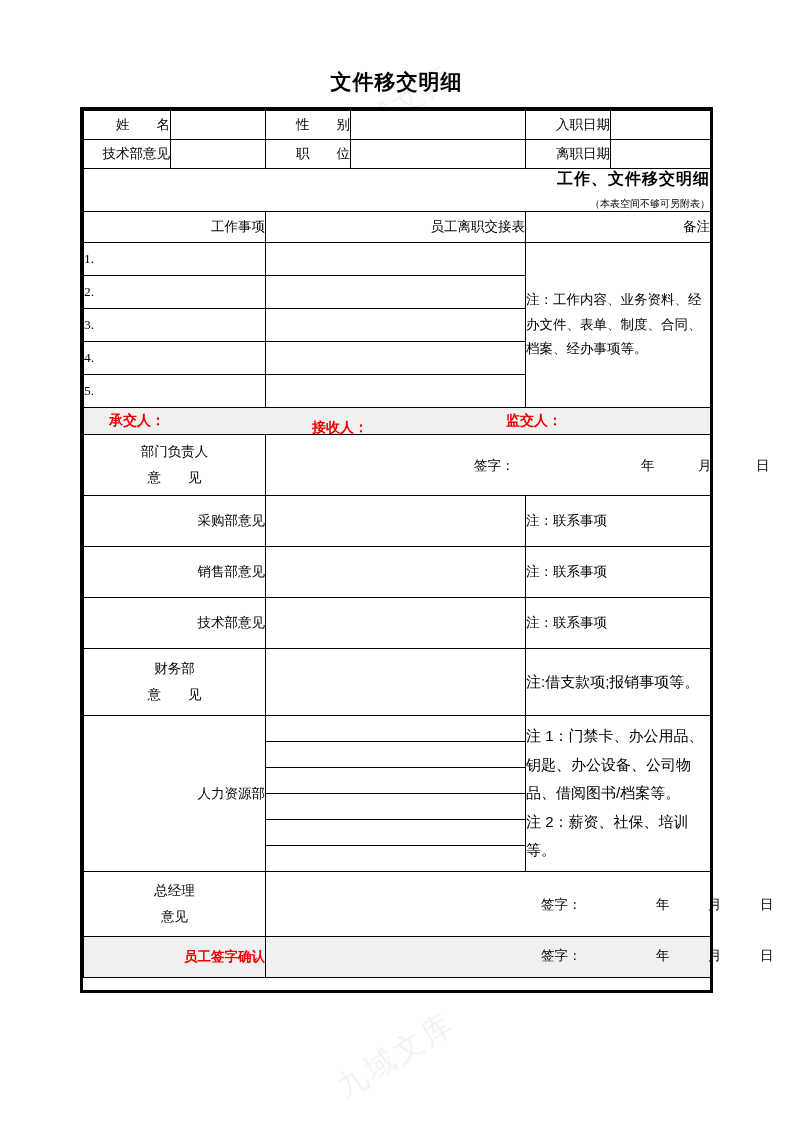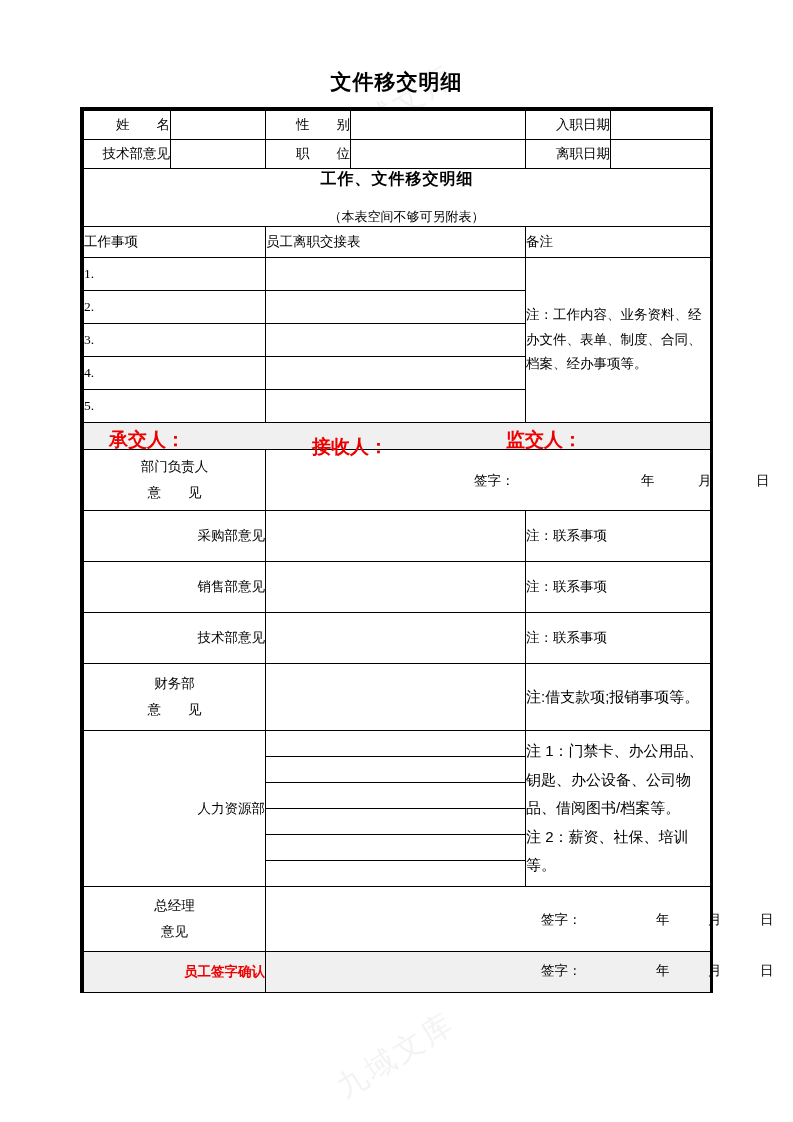--- a/index.html
+++ b/index.html
@@ -84,7 +84,7 @@
   }
 
   .sec-title {
-    text-align: center;
+    text-align: right;
     padding: 6px 0 5px 0;
   }
   .sec-title .main {

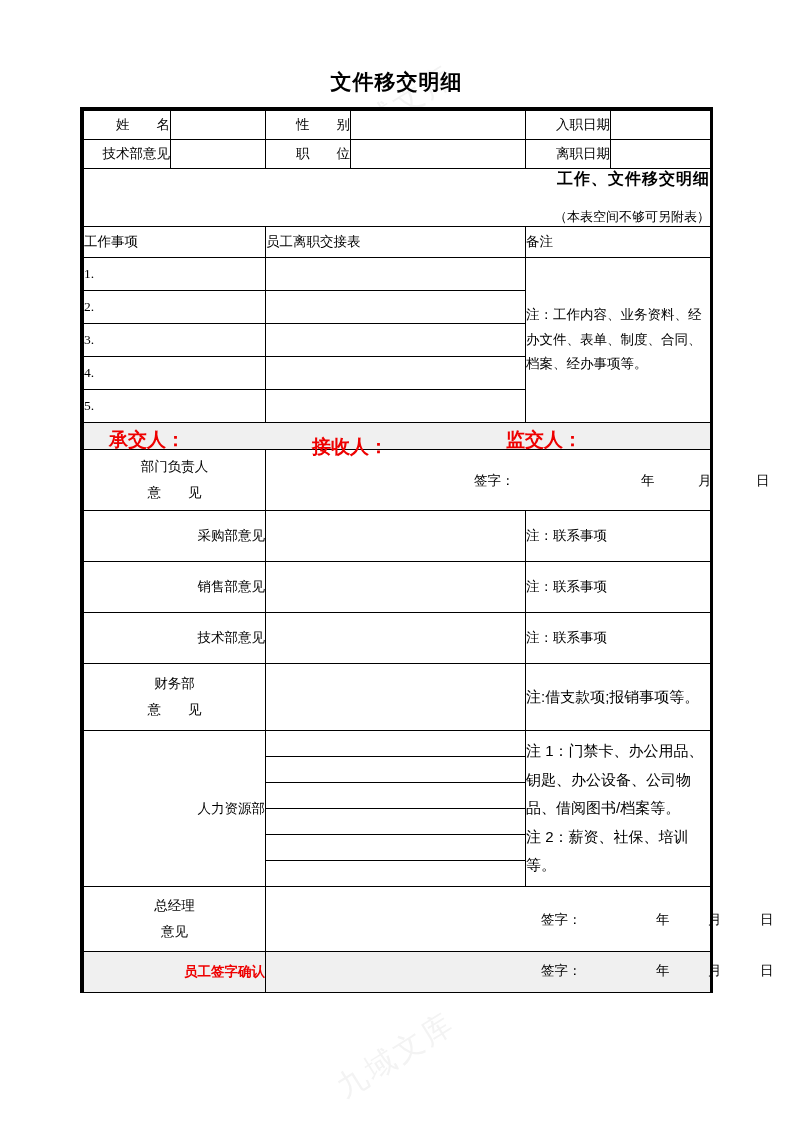--- a/index.html
+++ b/index.html
@@ -94,10 +94,10 @@
     display: block;
   }
   .sec-title .sub {
-    font-size: 13px;
+    font-size: 10px;
     font-family: "Liberation Serif", "DejaVu Serif", serif;
     display: block;
-    margin-top: 18px;
+    margin-top: 7px;
     padding-left: 19px;
   }
 

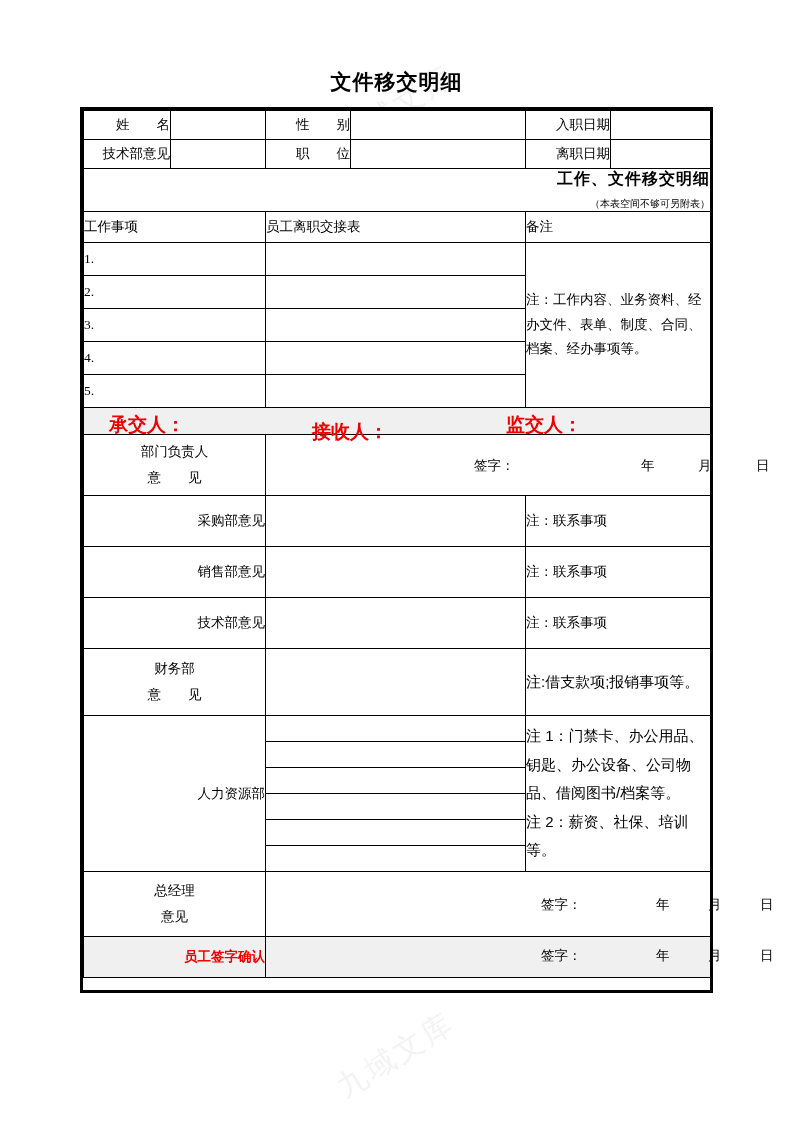--- a/index.html
+++ b/index.html
@@ -101,7 +101,7 @@
     padding-left: 19px;
   }
 
-  .colhead { text-align: left; font-size: 13.5px; }
+  .colhead { text-align: right; font-size: 13.5px; }
 
   .num { padding-left: 8px; font-size: 13px; font-family: "Liberation Serif", serif; }
 

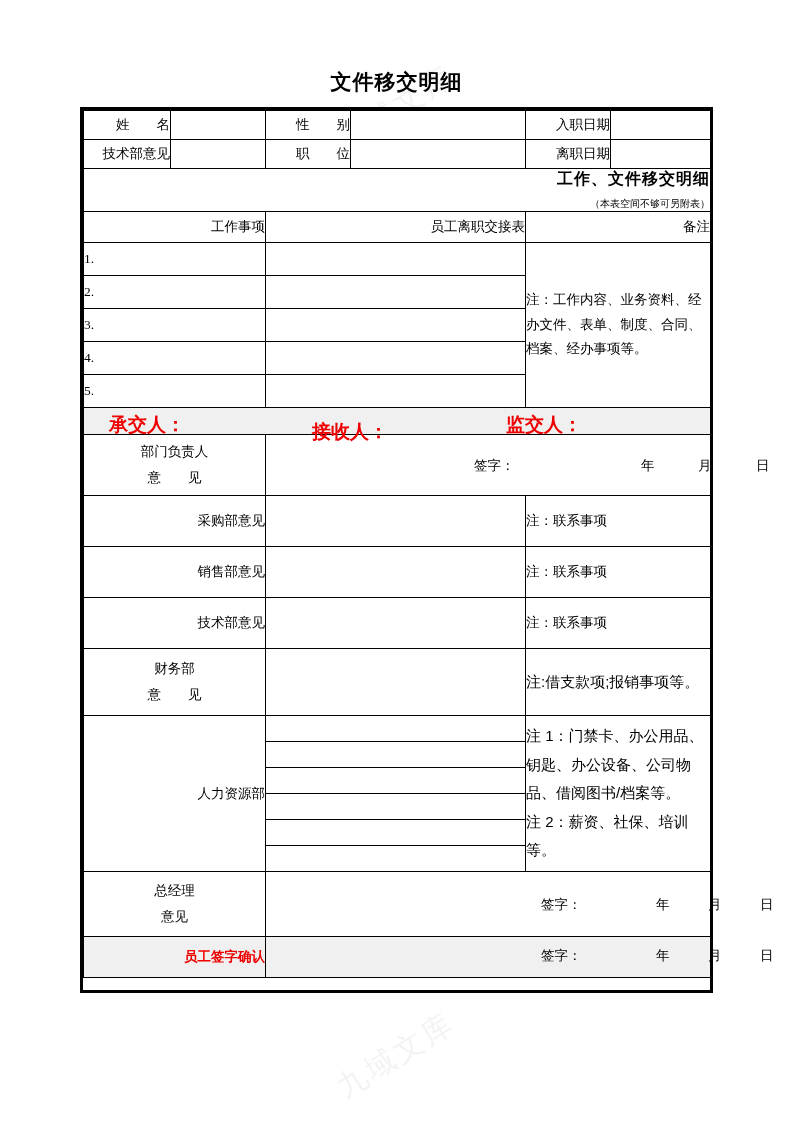--- a/index.html
+++ b/index.html
@@ -122,7 +122,7 @@
   .redrow .r {
     position: absolute;
     color: #ee0000;
-    font-size: 19px;
+    font-size: 14px;
     font-weight: bold;
     top: 4px;
   }

